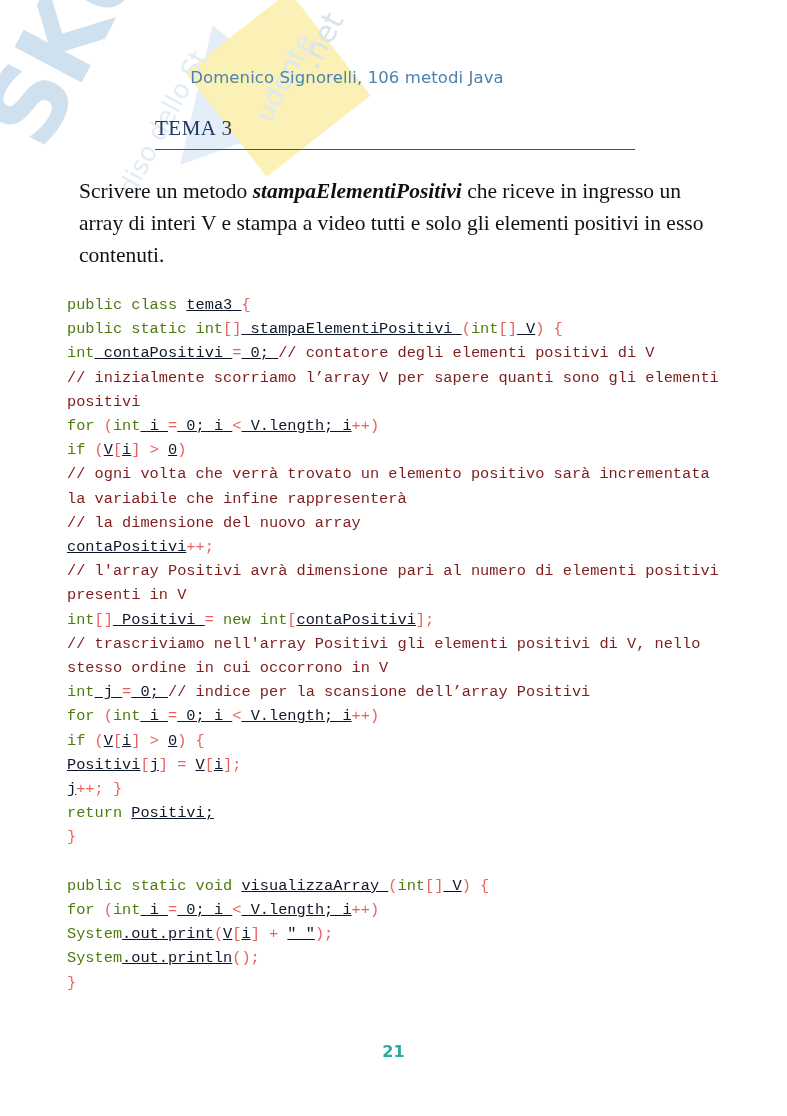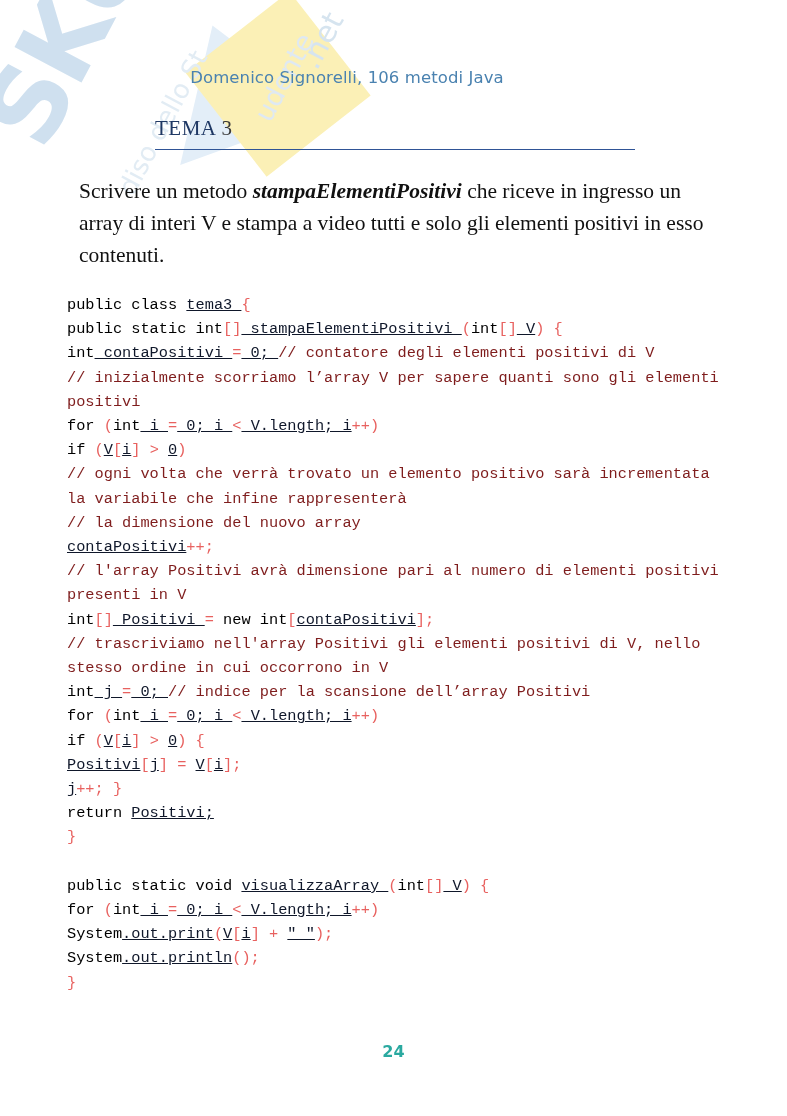--- a/index.html
+++ b/index.html
@@ -165,7 +165,7 @@
   .code-line { min-height: 24.2px; }
   .code-line.blank { height: 24.2px; }
 
-  .t-kw   { color: #000000; margin-top: 36px; }
+  .t-kw   { color: #4d7c0f; margin-top: 36px; }
   .t-pl   { color: #0f172a; text-decoration: underline; }
   .t-cm   { color: #7f1d1d; }
   .t-op   { color: #e8615f; }

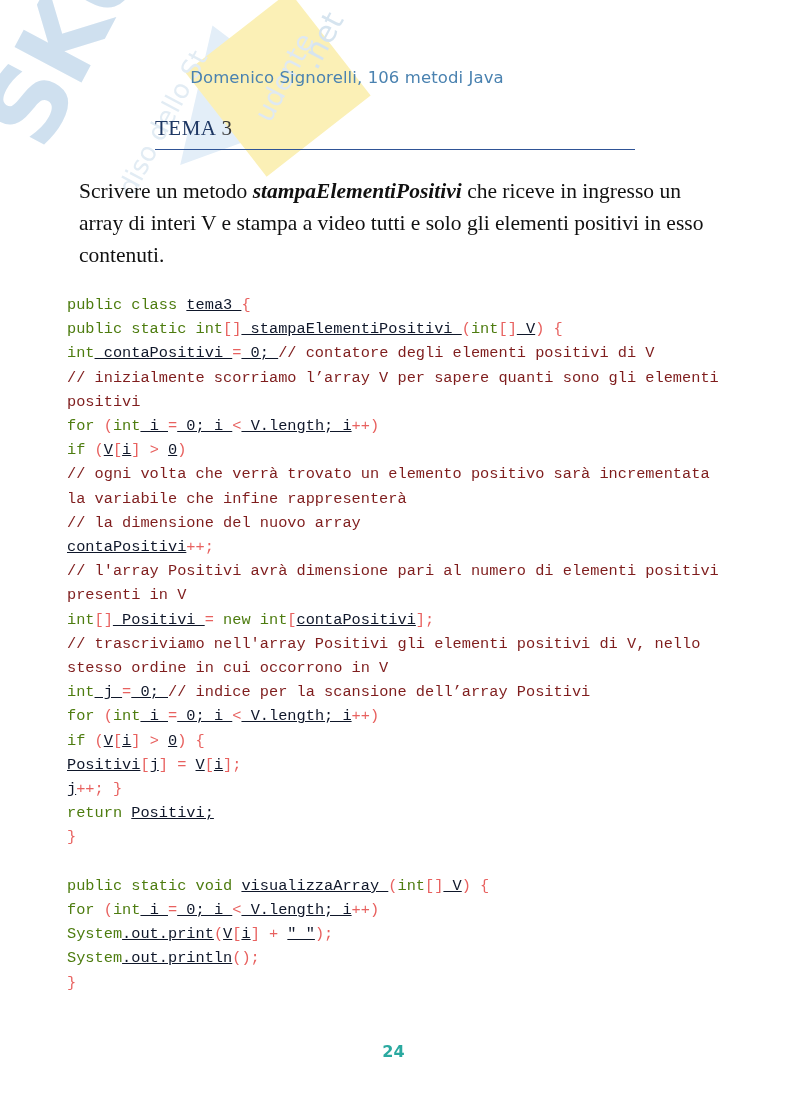--- a/index.html
+++ b/index.html
@@ -208,7 +208,7 @@
 
   <div class="code-block" id="code-block"><div class="code-line"><span class="t-kw">public class </span><span class="t-pl">tema3 </span><span class="t-op">{</span></div><div class="code-line"><span class="t-kw">public static int</span><span class="t-op">[]</span><span class="t-pl"> stampaElementiPositivi </span><span class="t-op">(</span><span class="t-kw">int</span><span class="t-op">[]</span><span class="t-pl"> V</span><span class="t-op">) {</span></div><div class="code-line"><span class="t-kw">int</span><span class="t-pl"> contaPositivi </span><span class="t-op">=</span><span class="t-pl"> 0; </span><span class="t-cm">// contatore degli elementi positivi di V</span></div><div class="code-line"><span class="t-cm">// inizialmente scorriamo l’array V per sapere quanti sono gli elementi positivi</span></div><div class="code-line"><span class="t-kw">for </span><span class="t-op">(</span><span class="t-kw">int</span><span class="t-pl"> i </span><span class="t-op">=</span><span class="t-pl"> 0; i </span><span class="t-op">&lt;</span><span class="t-pl"> V.length; i</span><span class="t-op">++)</span></div><div class="code-line"><span class="t-kw">if </span><span class="t-op">(</span><span class="t-pl">V</span><span class="t-op">[</span><span class="t-pl">i</span><span class="t-op">] &gt; </span><span class="t-pl">0</span><span class="t-op">)</span></div><div class="code-line"><span class="t-cm">// ogni volta che verrà trovato un elemento positivo sarà incrementata la variabile che infine rappresenterà</span></div><div class="code-line"><span class="t-cm">// la dimensione del nuovo array</span></div><div class="code-line"><span class="t-pl">contaPositivi</span><span class="t-op">++;</span></div><div class="code-line"><span class="t-cm">// l'array Positivi avrà dimensione pari al numero di elementi positivi presenti in V</span></div><div class="code-line"><span class="t-kw">int</span><span class="t-op">[]</span><span class="t-pl"> Positivi </span><span class="t-op">=</span><span class="t-kw"> new int</span><span class="t-op">[</span><span class="t-pl">contaPositivi</span><span class="t-op">];</span></div><div class="code-line"><span class="t-cm">// trascriviamo nell'array Positivi gli elementi positivi di V, nello stesso ordine in cui occorrono in V</span></div><div class="code-line"><span class="t-kw">int</span><span class="t-pl"> j </span><span class="t-op">=</span><span class="t-pl"> 0; </span><span class="t-cm">// indice per la scansione dell’array Positivi</span></div><div class="code-line"><span class="t-kw">for </span><span class="t-op">(</span><span class="t-kw">int</span><span class="t-pl"> i </span><span class="t-op">=</span><span class="t-pl"> 0; i </span><span class="t-op">&lt;</span><span class="t-pl"> V.length; i</span><span class="t-op">++)</span></div><div class="code-line"><span class="t-kw">if </span><span class="t-op">(</span><span class="t-pl">V</span><span class="t-op">[</span><span class="t-pl">i</span><span class="t-op">] &gt; </span><span class="t-pl">0</span><span class="t-op">) {</span></div><div class="code-line"><span class="t-pl">Positivi</span><span class="t-op">[</span><span class="t-pl">j</span><span class="t-op">] = </span><span class="t-pl">V</span><span class="t-op">[</span><span class="t-pl">i</span><span class="t-op">];</span></div><div class="code-line"><span class="t-pl">j</span><span class="t-op">++; }</span></div><div class="code-line"><span class="t-kw">return </span><span class="t-pl">Positivi;</span></div><div class="code-line"><span class="t-op">}</span></div><div class="code-line blank">&nbsp;</div><div class="code-line"><span class="t-kw">public static void </span><span class="t-pl">visualizzaArray </span><span class="t-op">(</span><span class="t-kw">int</span><span class="t-op">[]</span><span class="t-pl"> V</span><span class="t-op">) {</span></div><div class="code-line"><span class="t-kw">for </span><span class="t-op">(</span><span class="t-kw">int</span><span class="t-pl"> i </span><span class="t-op">=</span><span class="t-pl"> 0; i </span><span class="t-op">&lt;</span><span class="t-pl"> V.length; i</span><span class="t-op">++)</span></div><div class="code-line"><span class="t-kw">System</span><span class="t-pl">.out.print</span><span class="t-op">(</span><span class="t-pl">V</span><span class="t-op">[</span><span class="t-pl">i</span><span class="t-op">] + </span><span class="t-pl">" "</span><span class="t-op">);</span></div><div class="code-line"><span class="t-kw">System</span><span class="t-pl">.out.println</span><span class="t-op">();</span></div><div class="code-line"><span class="t-op">}</span></div></div>
 
-  <div class="page-num">24</div>
+  <div class="page-num">21</div>
 </div>
 
 </body></html>

